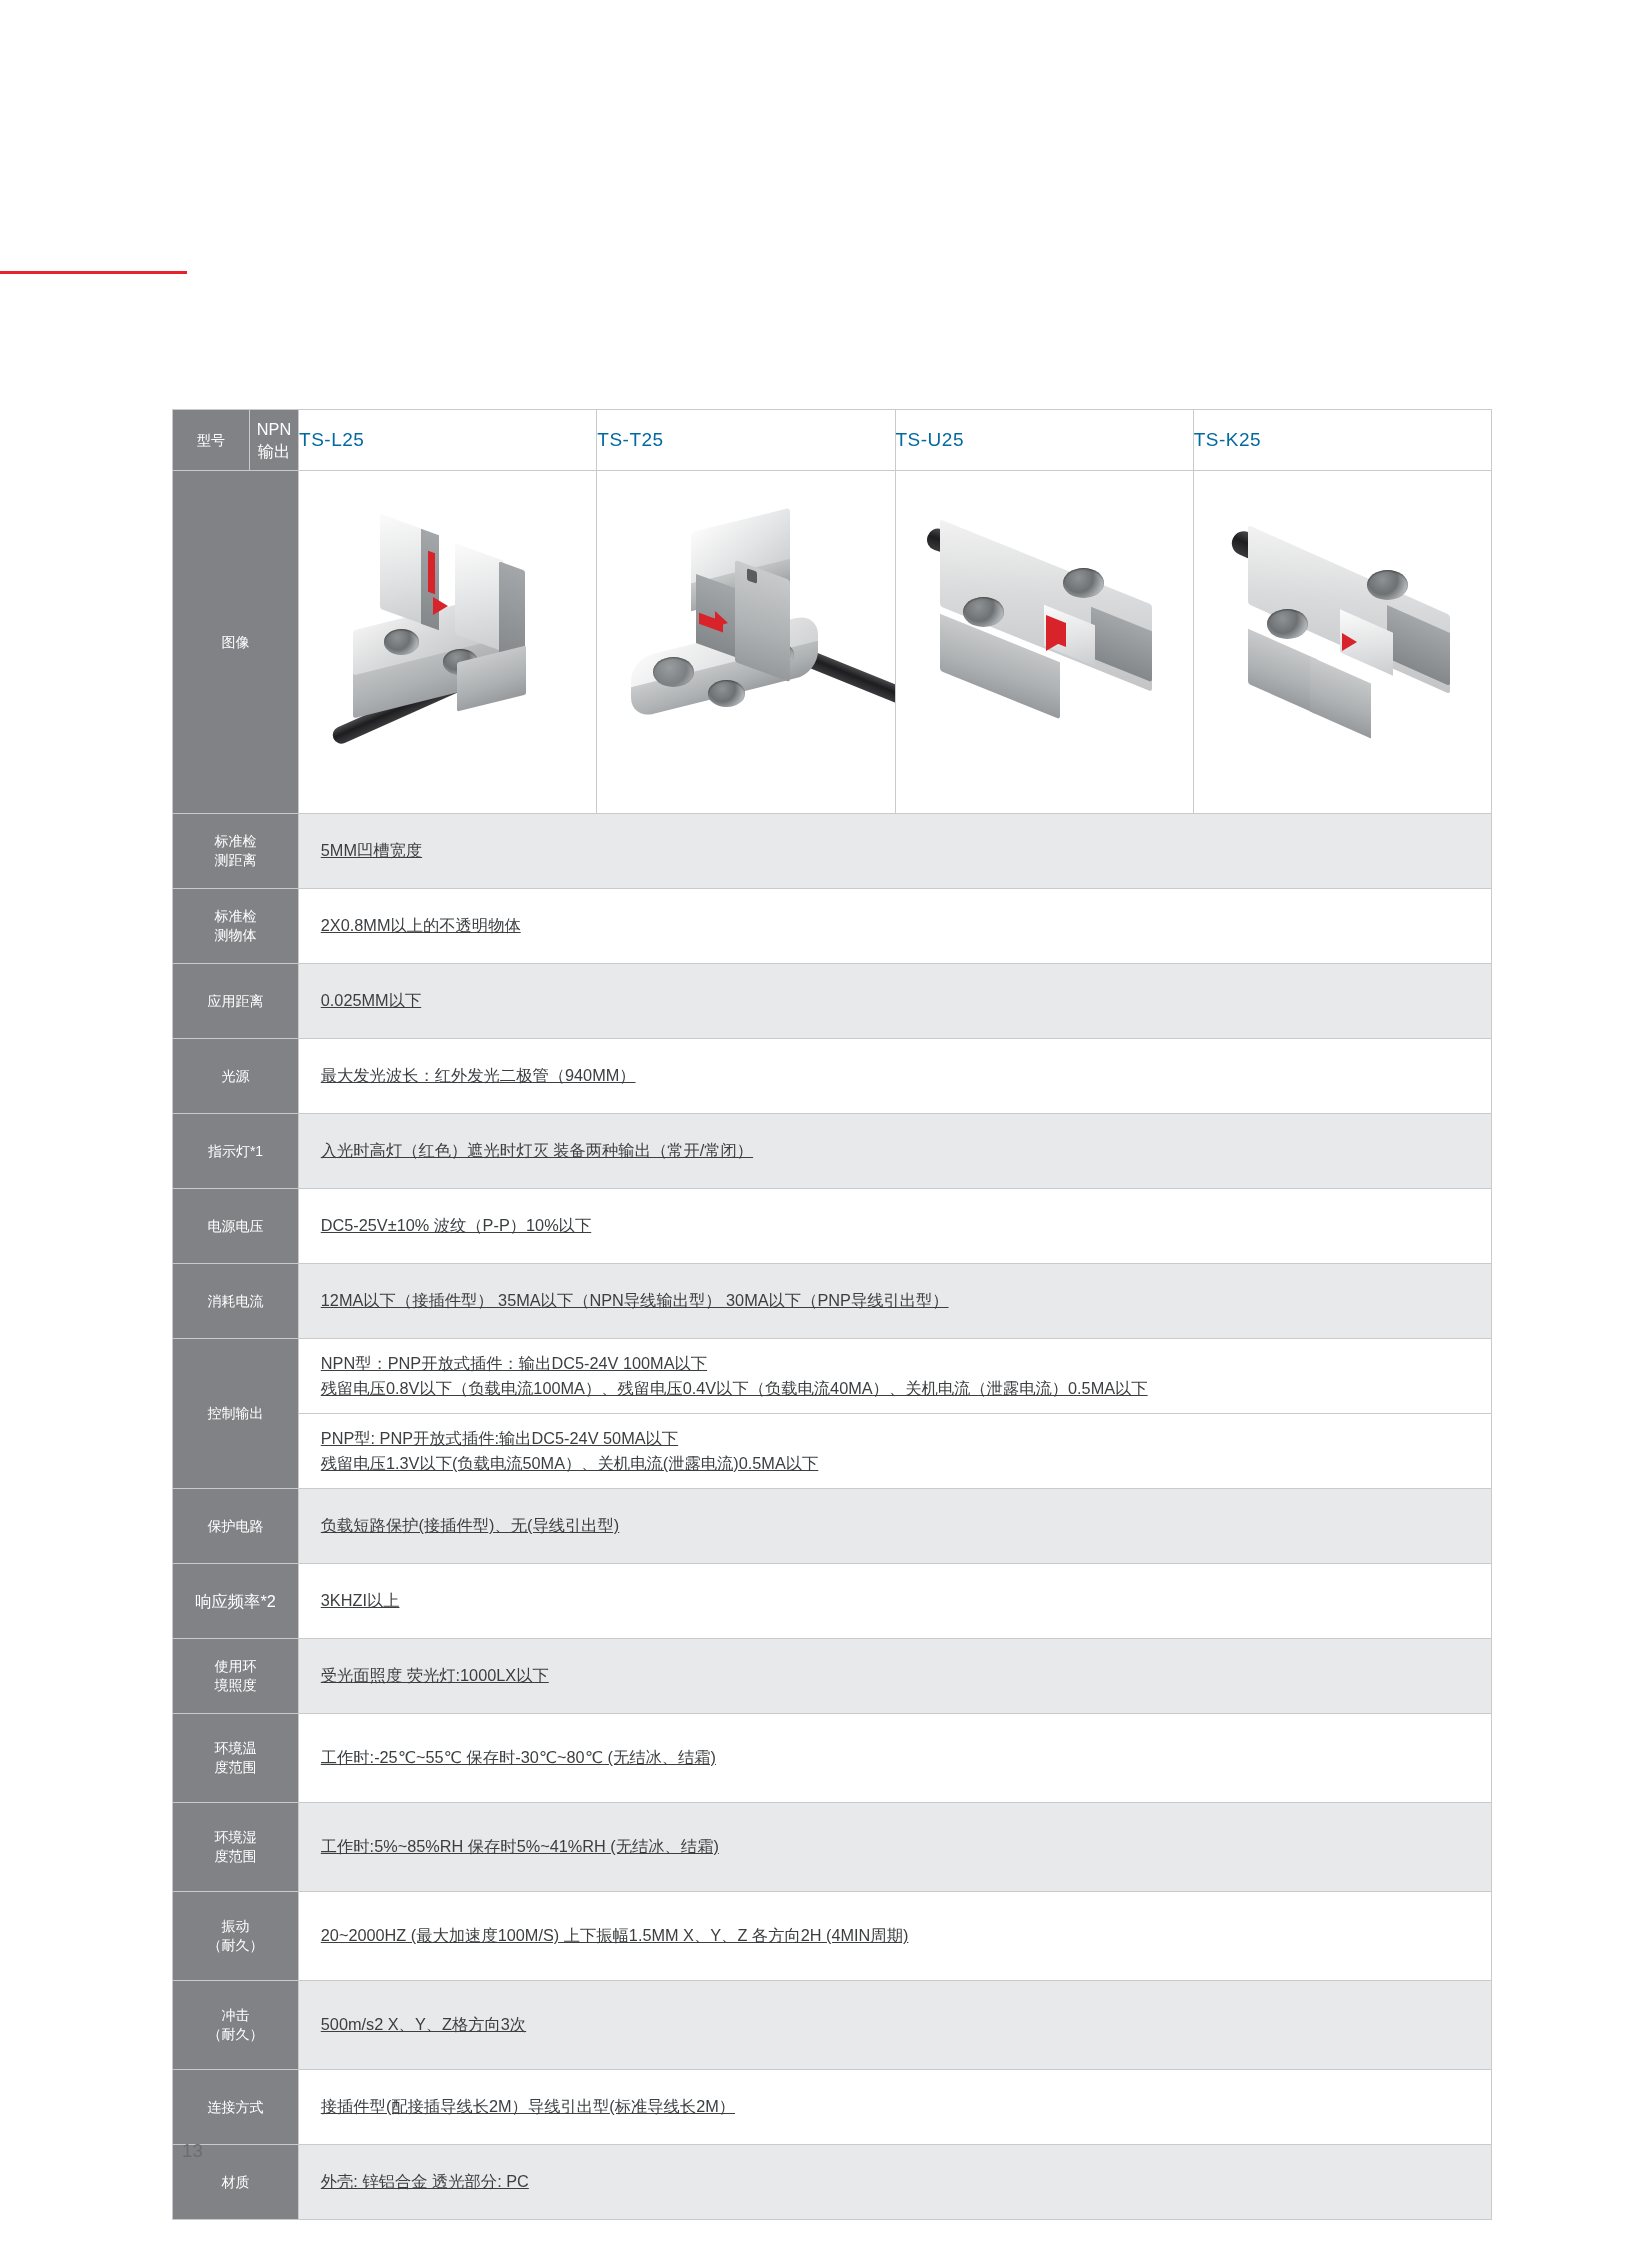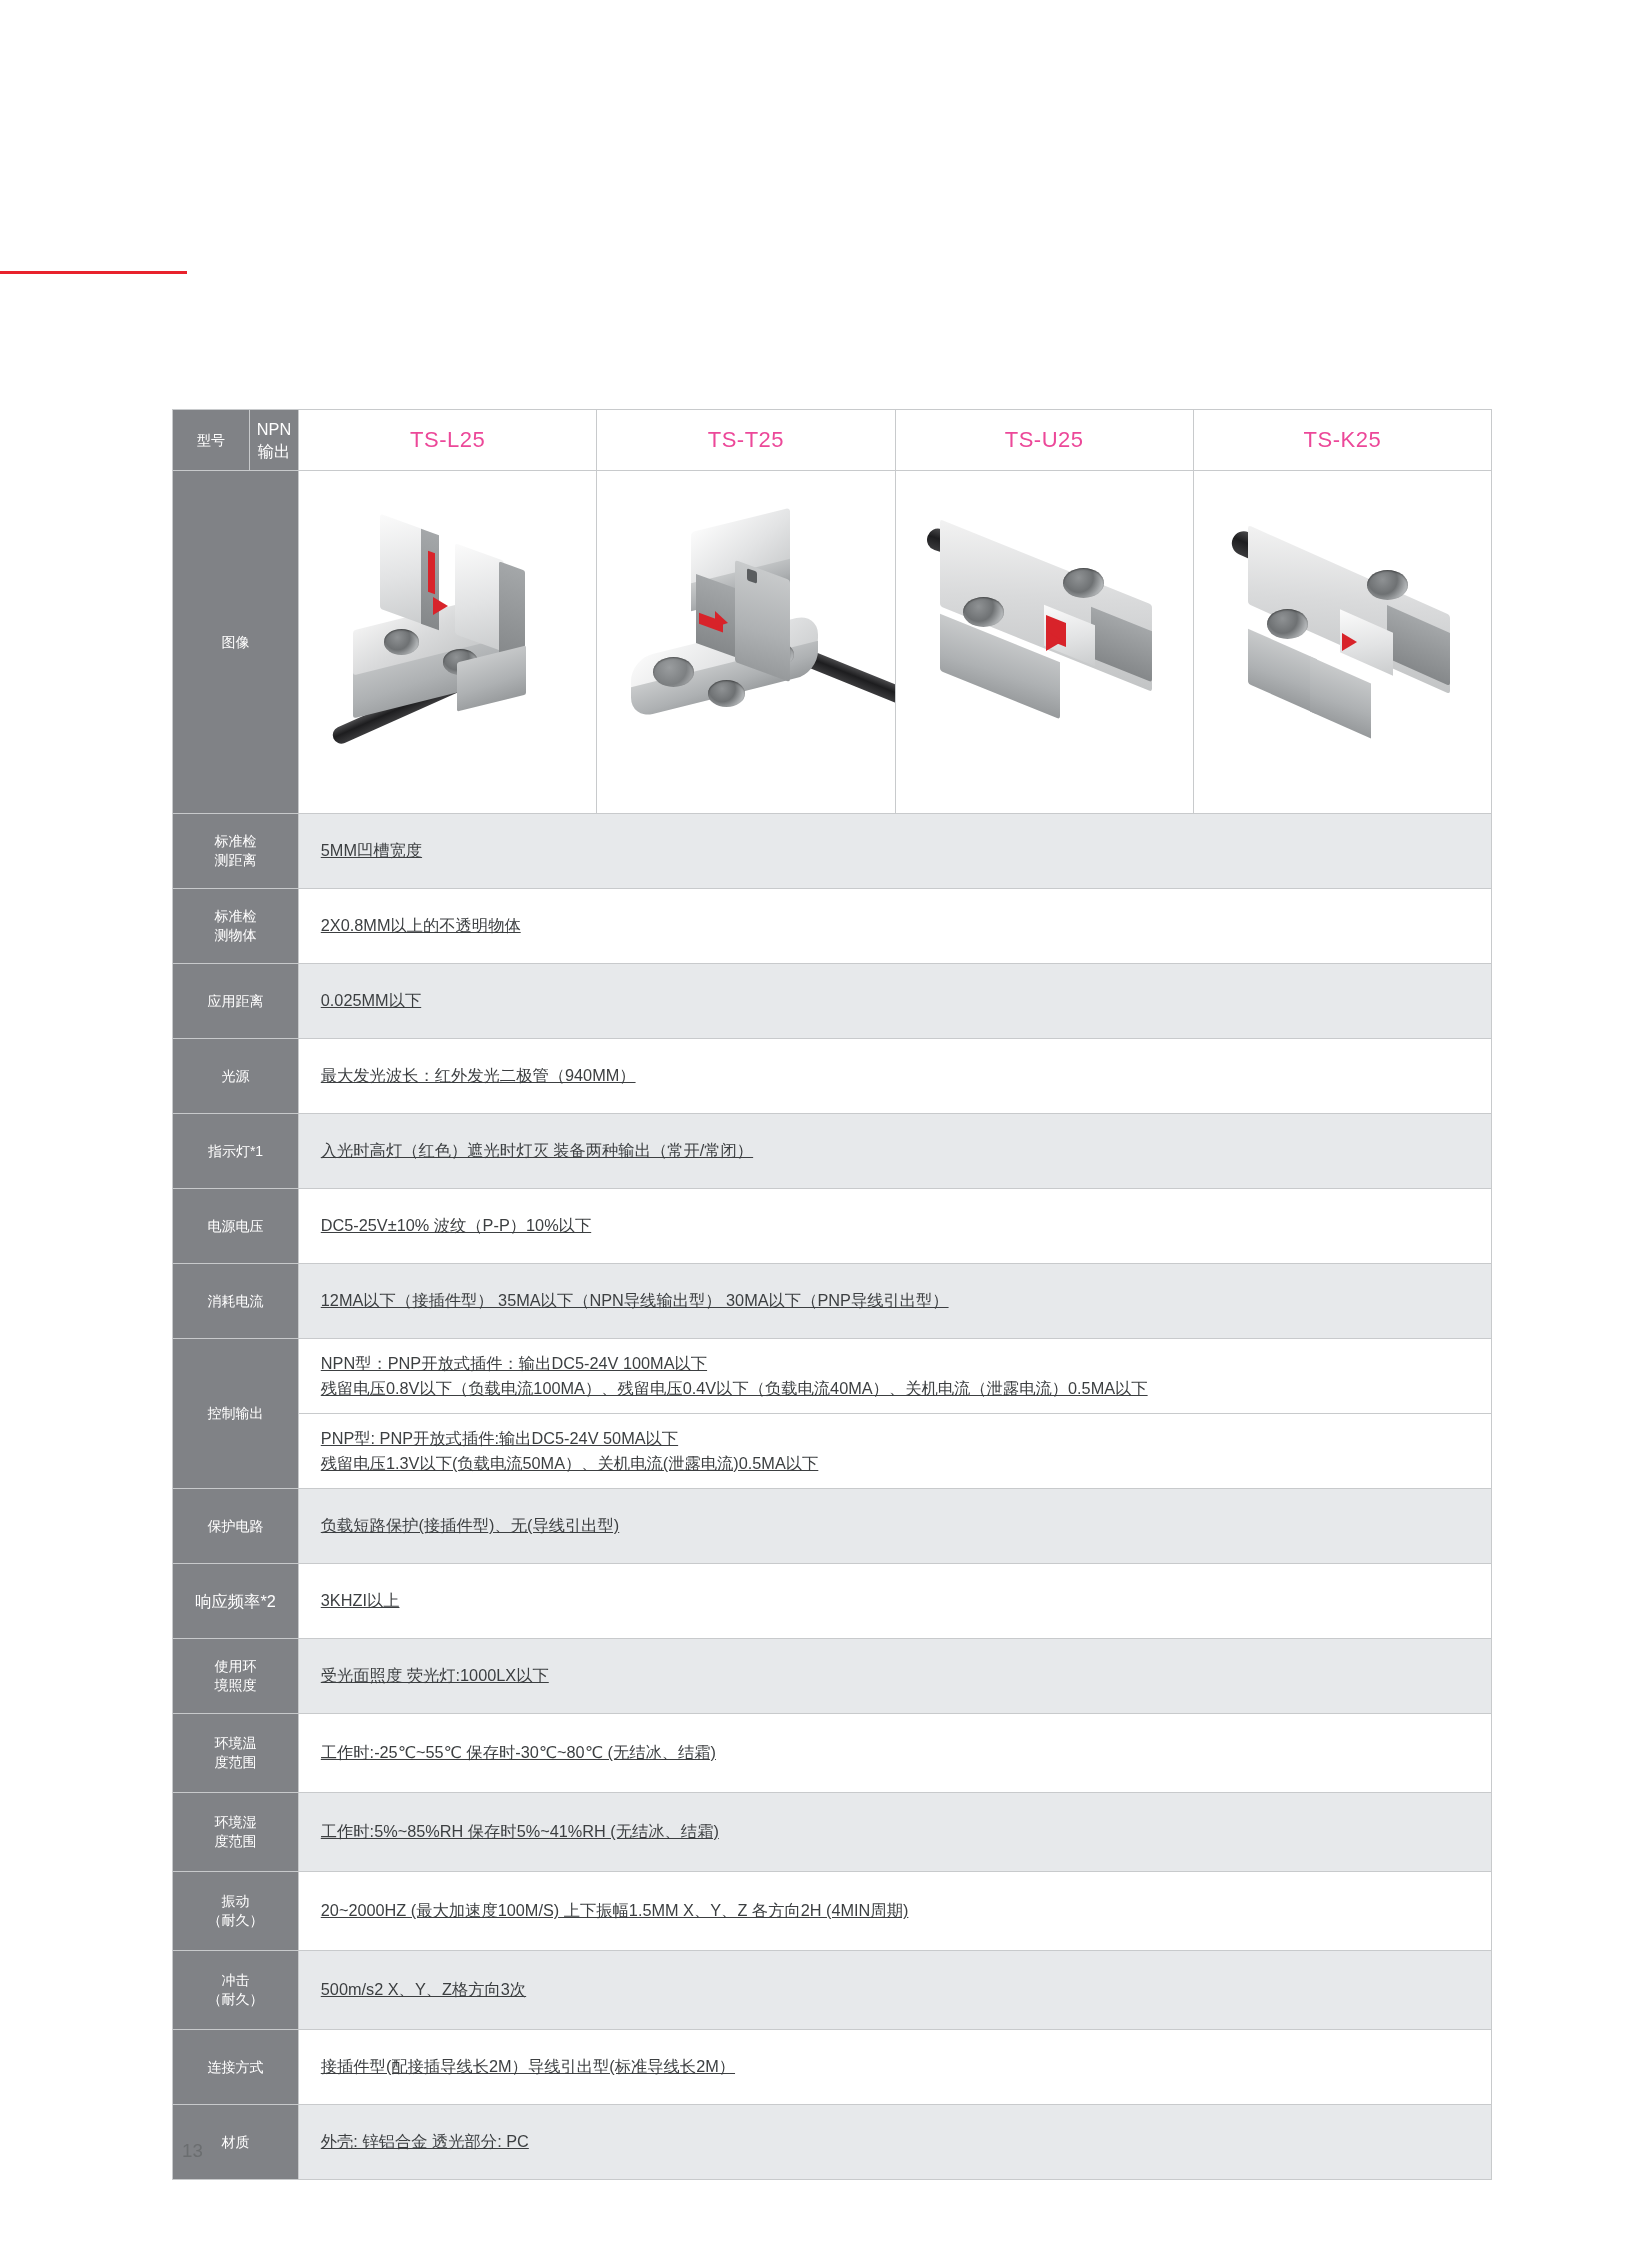--- a/index.html
+++ b/index.html
@@ -53,9 +53,9 @@
 
   .hdr-model {
     background: #ffffff;
-    color: #ec4899;
-    font-size: 22px;
-    text-align: center;
+    color: #0369a1;
+    font-size: 19px;
+    text-align: left;
     letter-spacing: 0.5px;
     height: 61px;
   }

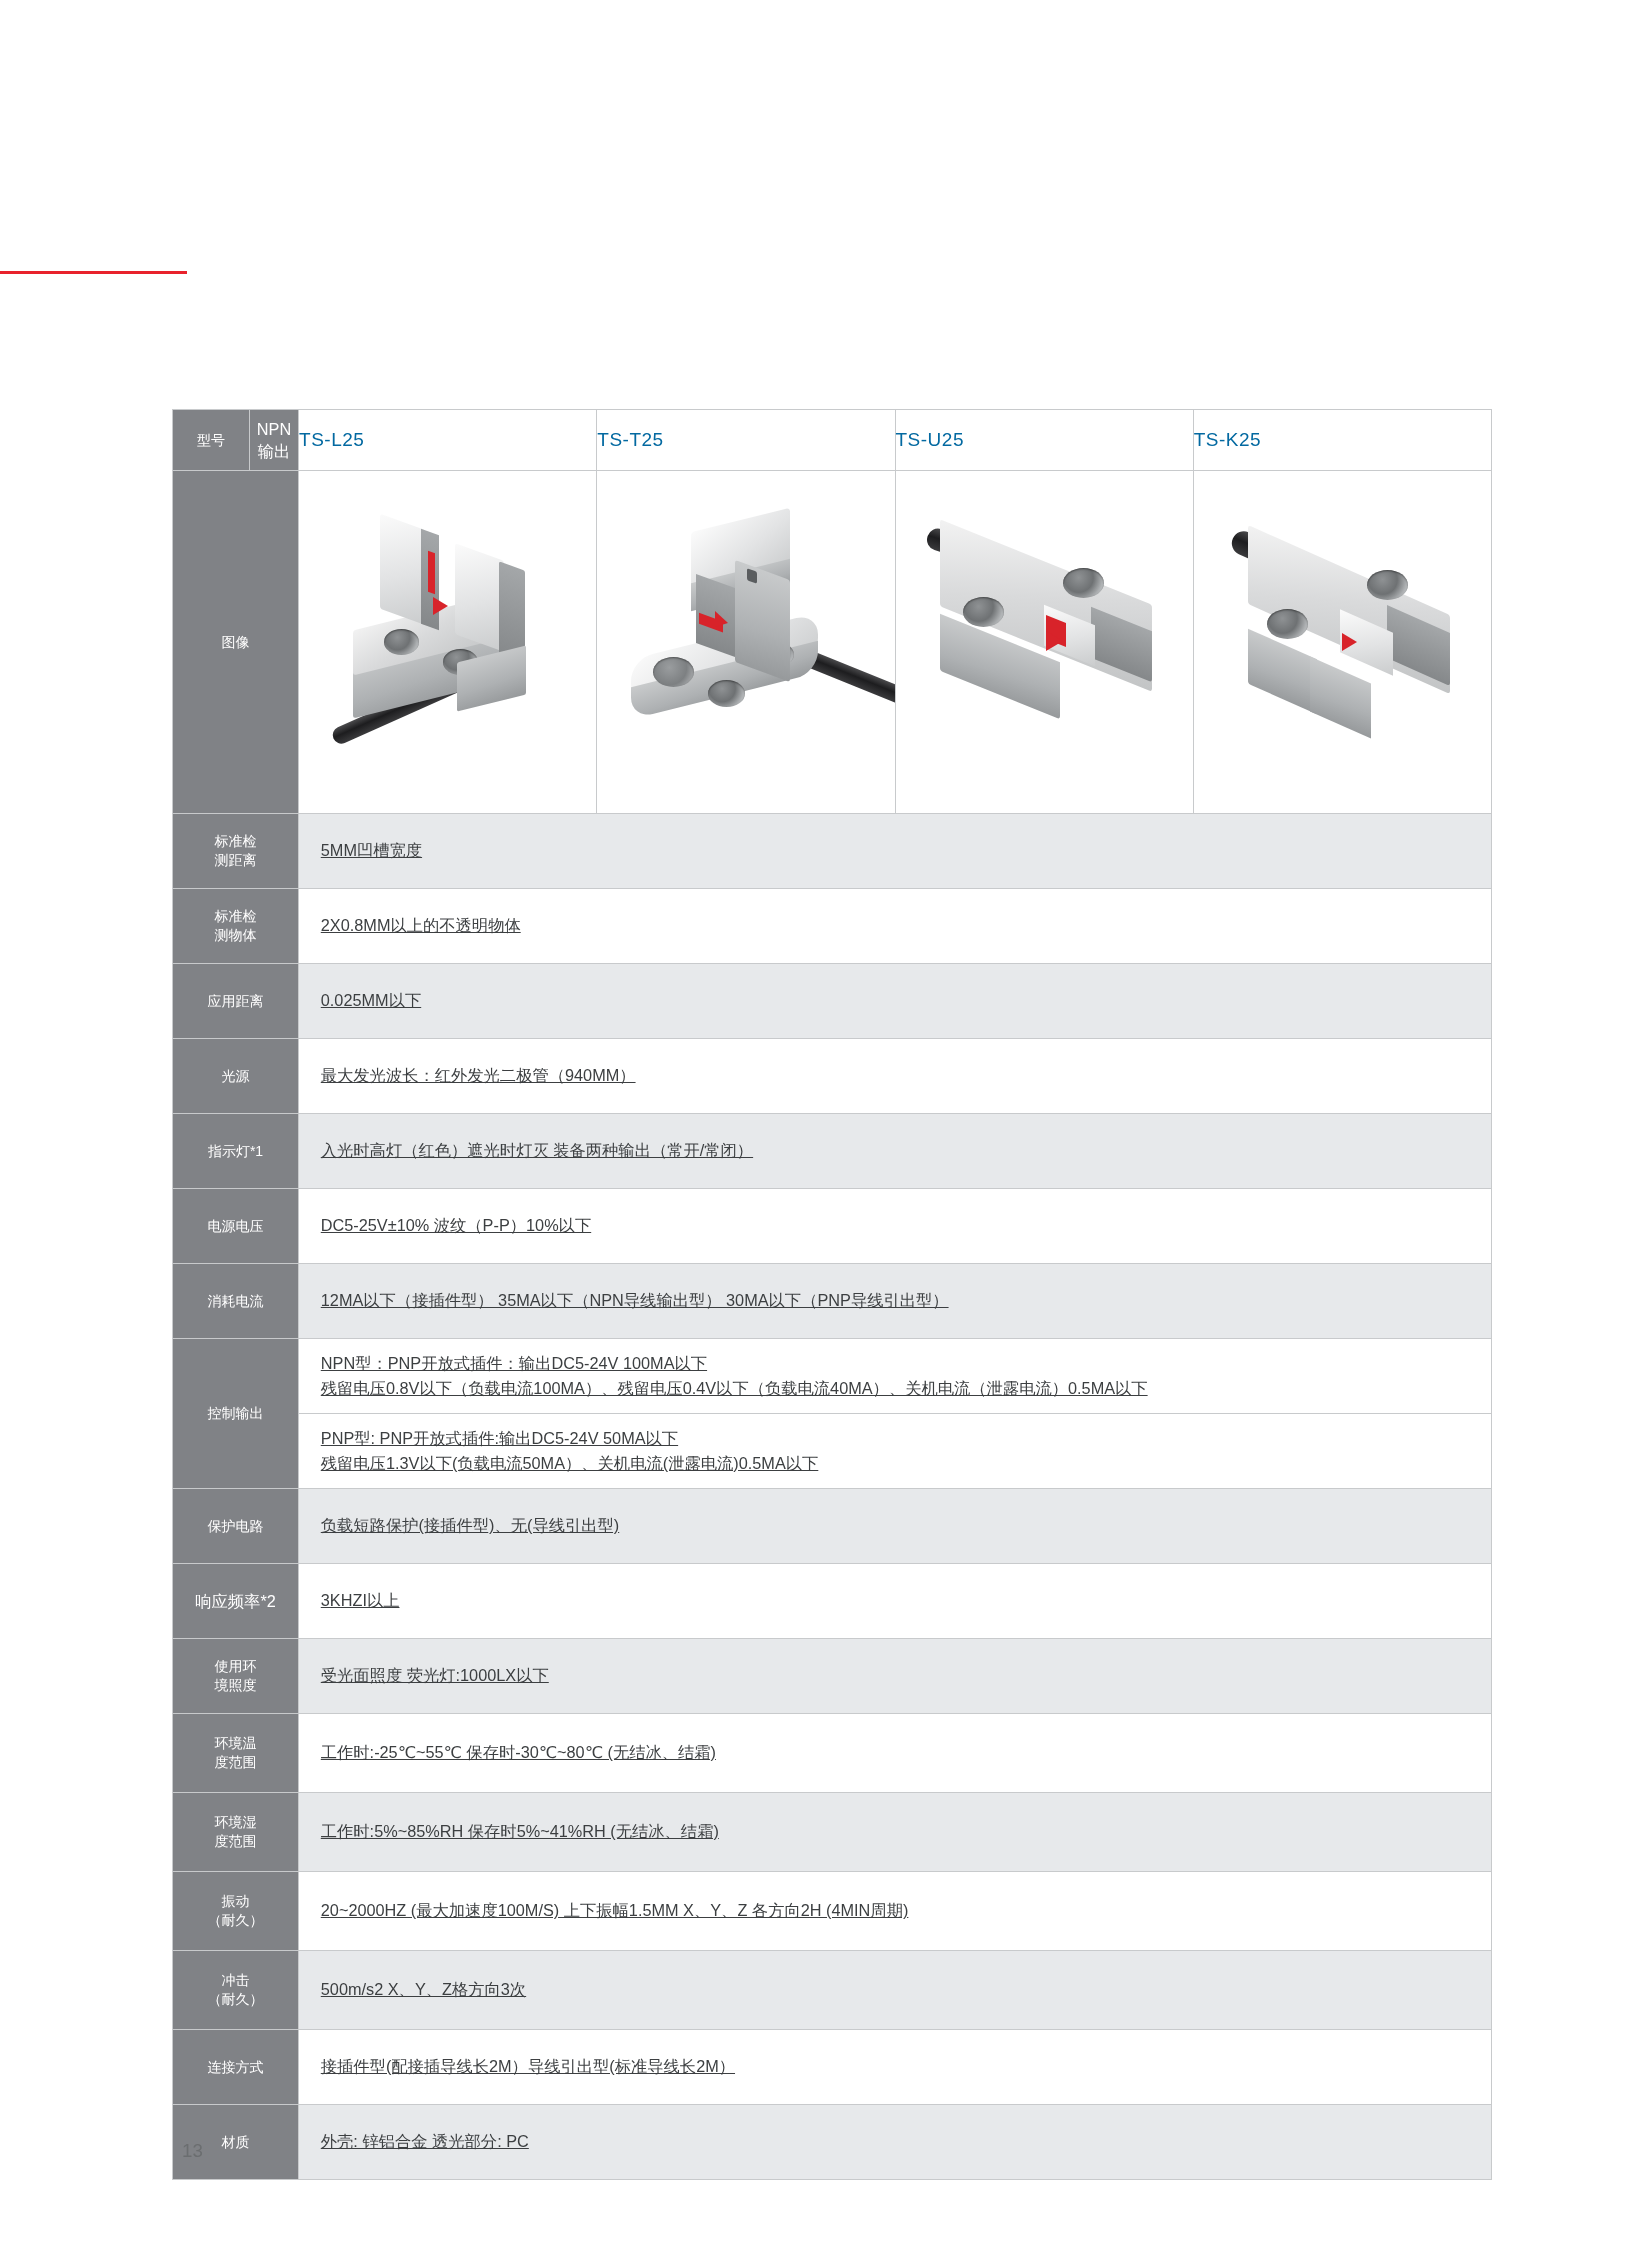--- a/index.html
+++ b/index.html
@@ -72,7 +72,7 @@
   .val .ln { display: block; white-space: nowrap; }
 
   .row-h-std { height: 75px; }
-  .row-h-tall { height: 79px; }
+  .row-h-tall { height: 89px; }
   .row-h-out { height: 75px; }
 
   

